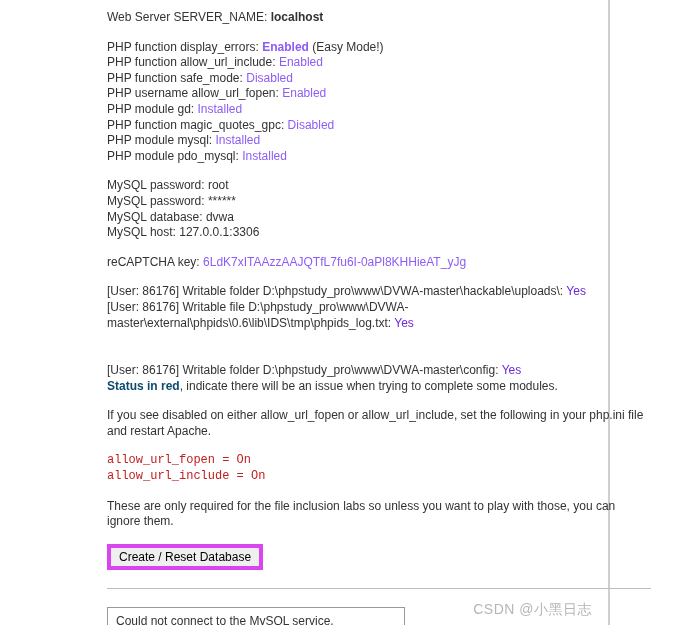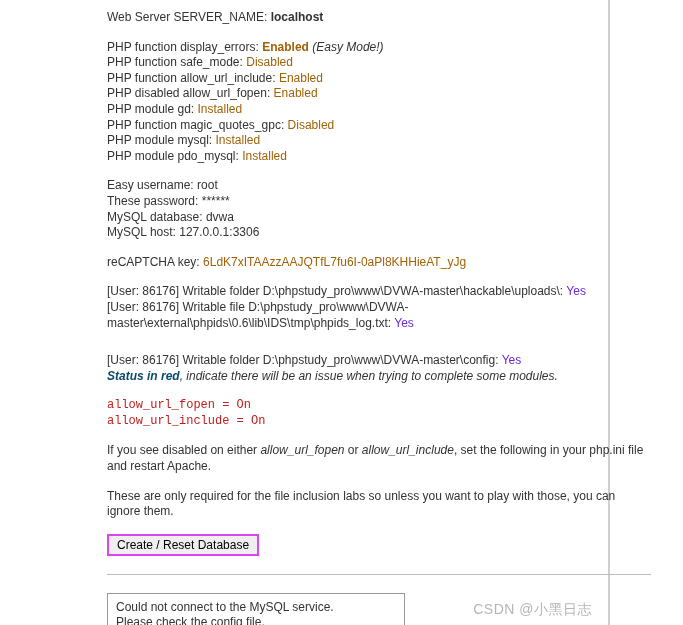--- a/index.html
+++ b/index.html
@@ -33,7 +33,7 @@
   }
   .block { margin-bottom: 14px; line-height: 1.3; }
   .line { white-space: nowrap; }
-  .green { color: #a16207; }
+  .green { color: #8b5cf6; }
   .bold { font-weight: bold; }
   .italic { font-style: italic; }
   .red { color: #0c4a6e; }

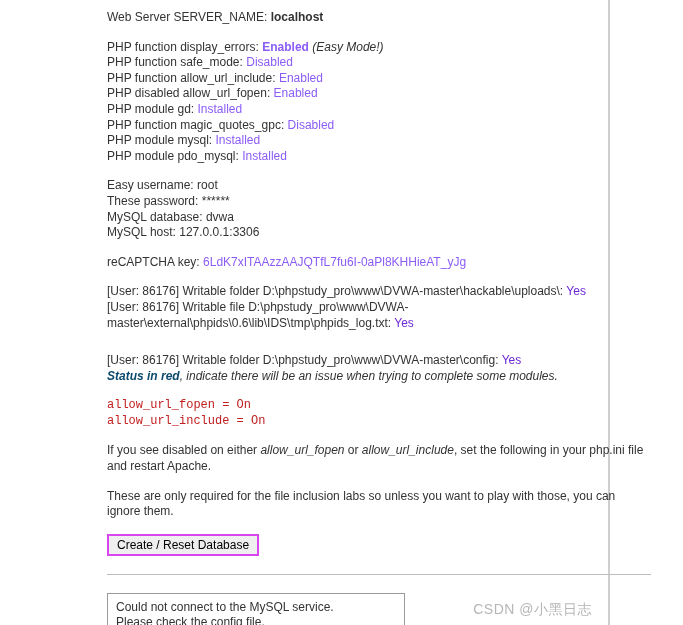--- a/index.html
+++ b/index.html
@@ -35,7 +35,7 @@
   .line { white-space: nowrap; }
   .green { color: #8b5cf6; }
   .bold { font-weight: bold; }
-  .italic { font-style: italic; }
+  .italic { }
   .red { color: #0c4a6e; }
   .red-code { color: #c02020; font-family: "Courier New", monospace; font-size: 12px; }
   .yes { color: #6d28d9; }

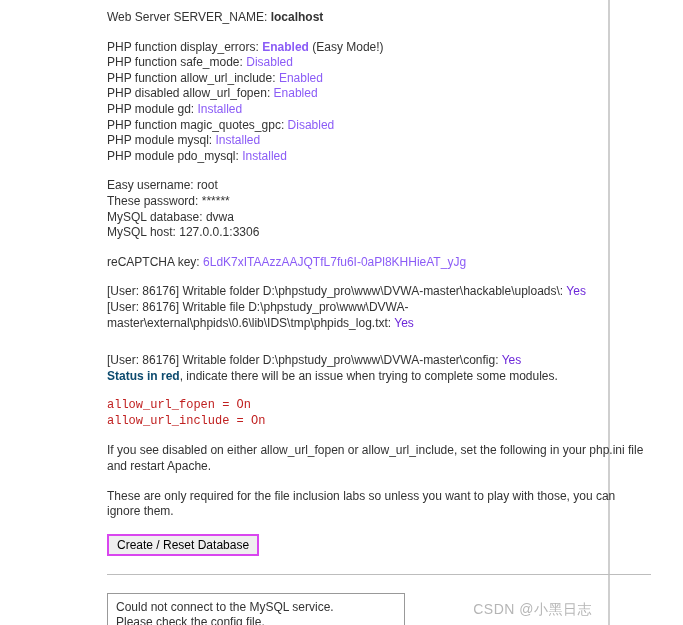--- a/index.html
+++ b/index.html
@@ -84,8 +84,8 @@
 
     <div class="block">
       <div class="line"><span>PHP function display_errors:</span> <span class="green bold">Enabled</span> <span class="italic">(Easy Mode!)</span></div>
+      <div class="line"><span>PHP function allow_url_include:</span> <span class="green">Enabled</span></div>
       <div class="line"><span>PHP function safe_mode:</span> <span class="green">Disabled</span></div>
-      <div class="line"><span>PHP function allow_url_include:</span> <span class="green">Enabled</span></div>
       <div class="line"><span>PHP disabled allow_url_fopen:</span> <span class="green">Enabled</span></div>
       <div class="line"><span>PHP module gd:</span> <span class="green">Installed</span></div>
       <div class="line"><span>PHP function magic_quotes_gpc:</span> <span class="green">Disabled</span></div>

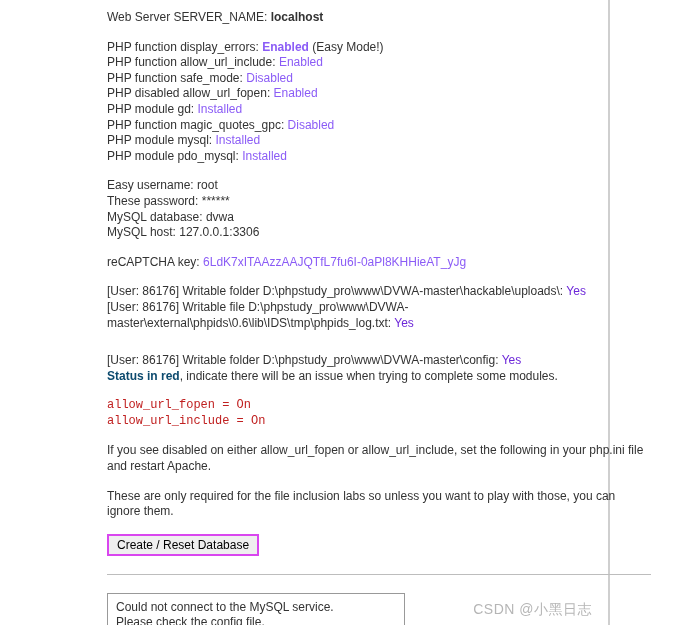--- a/index.html
+++ b/index.html
@@ -86,7 +86,7 @@
       <div class="line"><span>PHP function display_errors:</span> <span class="green bold">Enabled</span> <span class="italic">(Easy Mode!)</span></div>
       <div class="line"><span>PHP function allow_url_include:</span> <span class="green">Enabled</span></div>
       <div class="line"><span>PHP function safe_mode:</span> <span class="green">Disabled</span></div>
-      <div class="line"><span>PHP disabled allow_url_fopen:</span> <span class="green">Enabled</span></div>
+      <div class="line"><span>PHP username allow_url_fopen:</span> <span class="green">Enabled</span></div>
       <div class="line"><span>PHP module gd:</span> <span class="green">Installed</span></div>
       <div class="line"><span>PHP function magic_quotes_gpc:</span> <span class="green">Disabled</span></div>
       <div class="line"><span>PHP module mysql:</span> <span class="green">Installed</span></div>

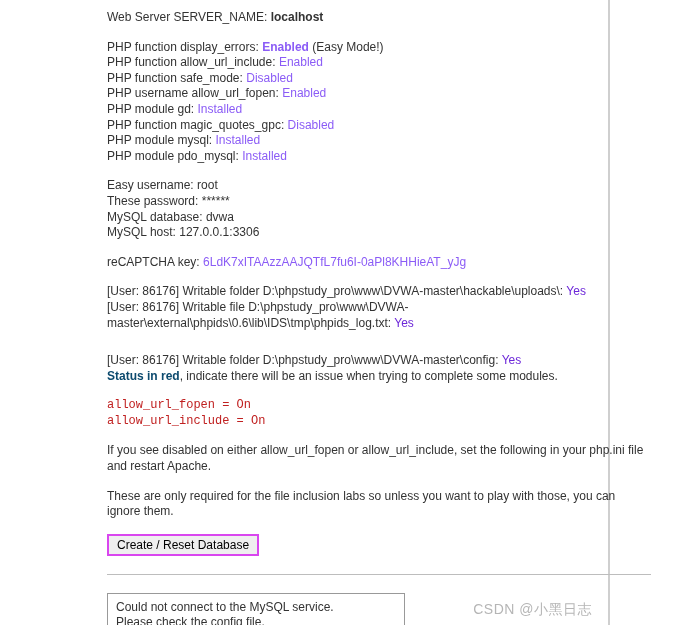--- a/index.html
+++ b/index.html
@@ -94,7 +94,7 @@
     </div>
 
     <div class="block">
-      <div class="line">Easy username: root</div>
+      <div class="line">MySQL password: root</div>
       <div class="line">These password: ******</div>
       <div class="line">MySQL database: dvwa</div>
       <div class="line">MySQL host: 127.0.0.1:3306</div>

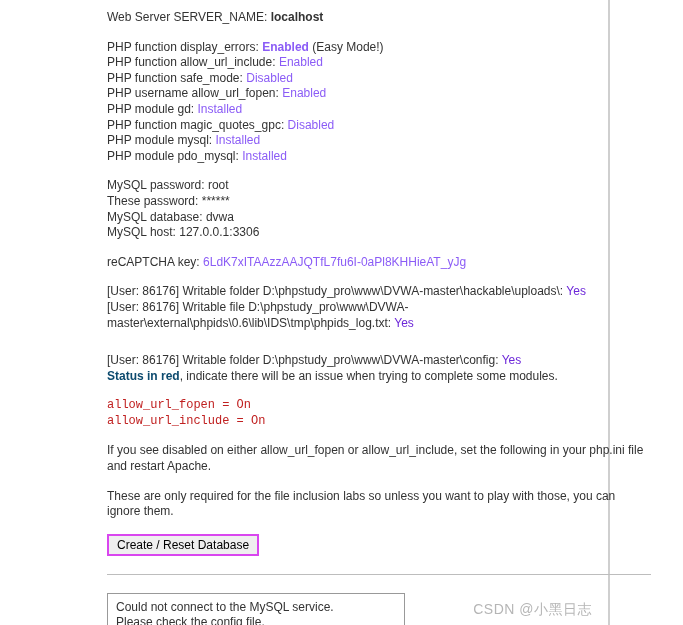--- a/index.html
+++ b/index.html
@@ -95,7 +95,7 @@
 
     <div class="block">
       <div class="line">MySQL password: root</div>
-      <div class="line">These password: ******</div>
+      <div class="line">MySQL password: ******</div>
       <div class="line">MySQL database: dvwa</div>
       <div class="line">MySQL host: 127.0.0.1:3306</div>
     </div>

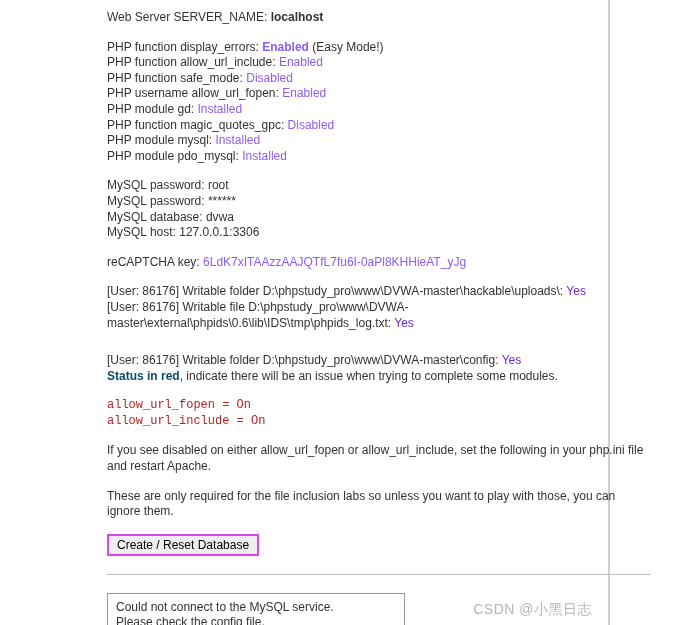--- a/index.html
+++ b/index.html
@@ -116,7 +116,7 @@
       </div>
     </div>
 
-    <div class="block" style="margin-top:22px;">
+    <div class="block" style="margin-top:32px;">
       <div>
         <span>[User: 86176] Writable folder D:\phpstudy_pro\www\DVWA-master\config:</span>
         <span class="yes">Yes</span>

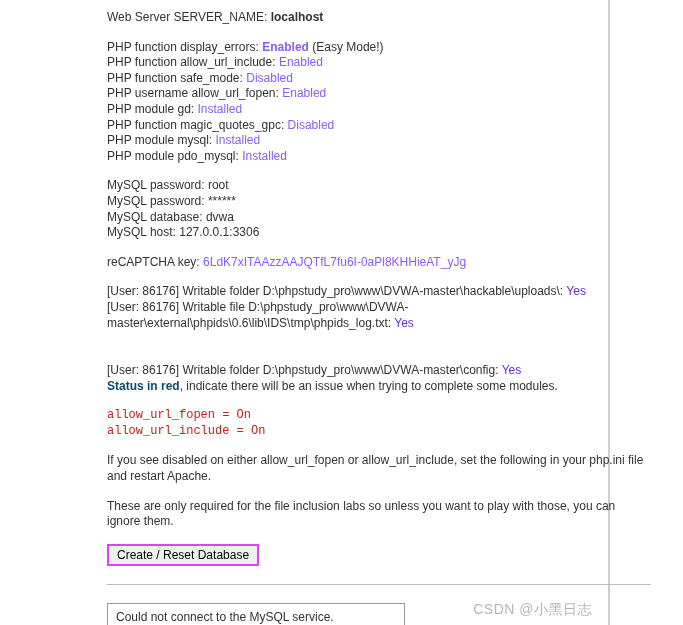--- a/index.html
+++ b/index.html
@@ -126,13 +126,13 @@
       </div>
     </div>
 
+    <div class="block" style="white-space:normal;">
+      <span>If you see disabled on either </span><span class="italic">allow_url_fopen</span><span> or </span><span class="italic">allow_url_include</span><span>, set the following in your php.ini file and restart Apache.</span>
+    </div>
+
     <div class="block">
       <div class="red-code">allow_url_fopen = On</div>
       <div class="red-code">allow_url_include = On</div>
-    </div>
-
-    <div class="block" style="white-space:normal;">
-      <span>If you see disabled on either </span><span class="italic">allow_url_fopen</span><span> or </span><span class="italic">allow_url_include</span><span>, set the following in your php.ini file and restart Apache.</span>
     </div>
 
     <div class="block" style="white-space:normal;">These are only required for the file inclusion labs so unless you want to play with those, you can ignore them.</div>

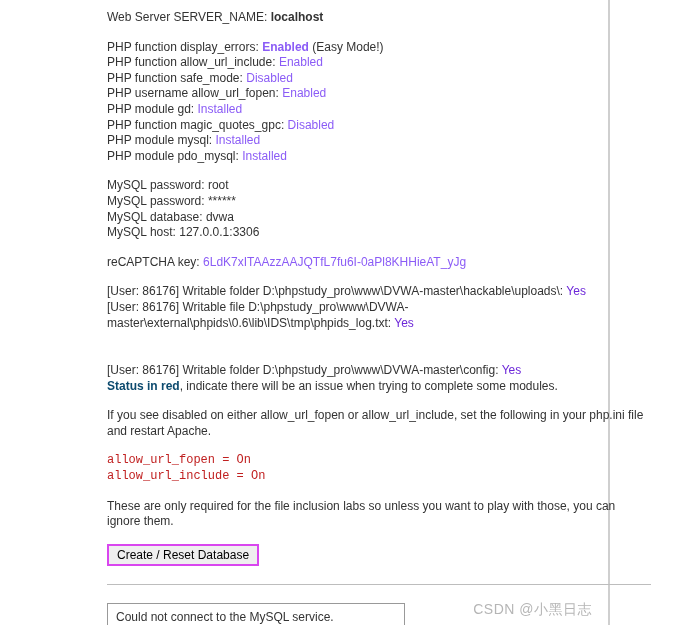--- a/index.html
+++ b/index.html
@@ -44,7 +44,7 @@
     font-size: 12px;
     padding: 2px 8px;
     background: #efefef;
-    border: 2px solid #d946ef;
+    border: 4px solid #d946ef;
     cursor: pointer;
   }
   hr.rule {

